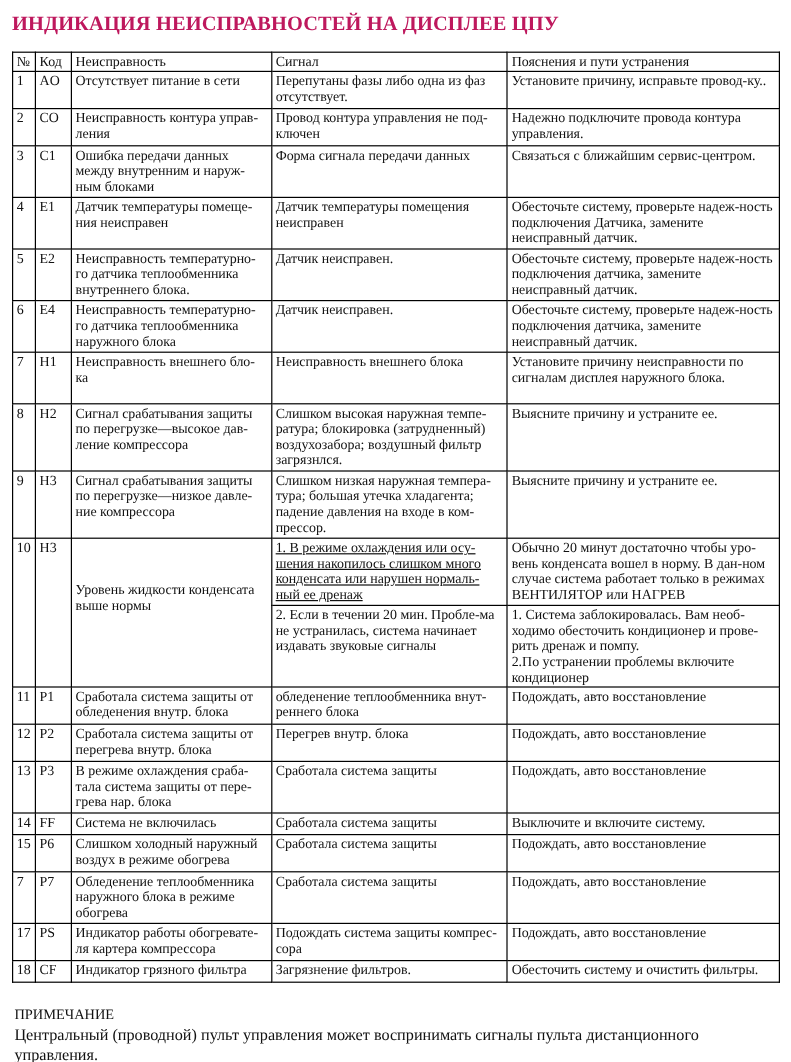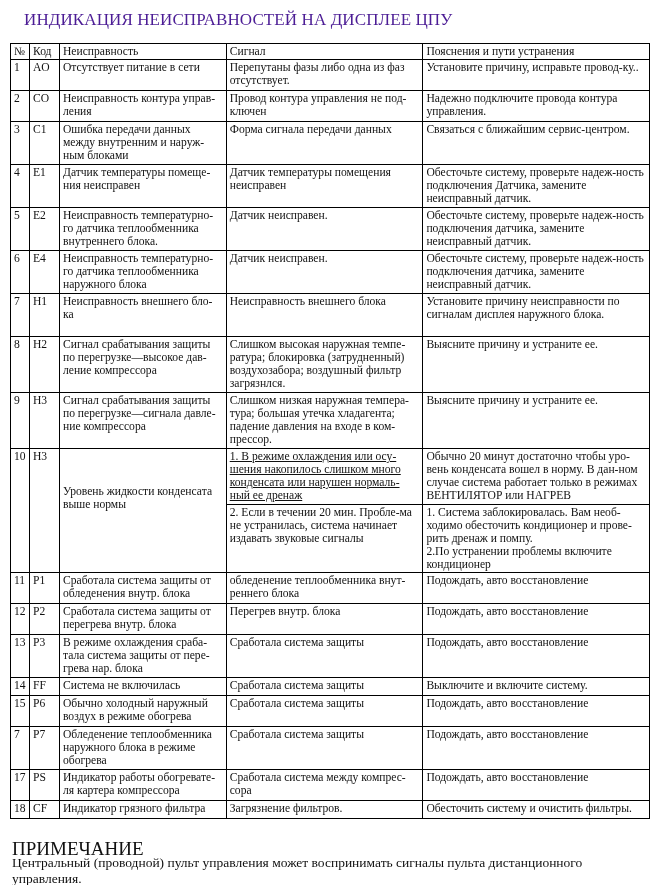--- a/index.html
+++ b/index.html
@@ -8,8 +8,8 @@
     font-family: "Liberation Serif", "DejaVu Serif", serif; color: #111;
   }
   .title {
-    position: absolute; left: 24px; top: 10px;
-    font-size: 17px; letter-spacing: 0.1px; color: #4c1d95;
+    position: absolute; left: 10px; top: 10px;
+    font-size: 17px; letter-spacing: 0.1px; color: #be185d; font-weight: bold;
   }
   table.faults {
     position: absolute; left: 10px; top: 43px;

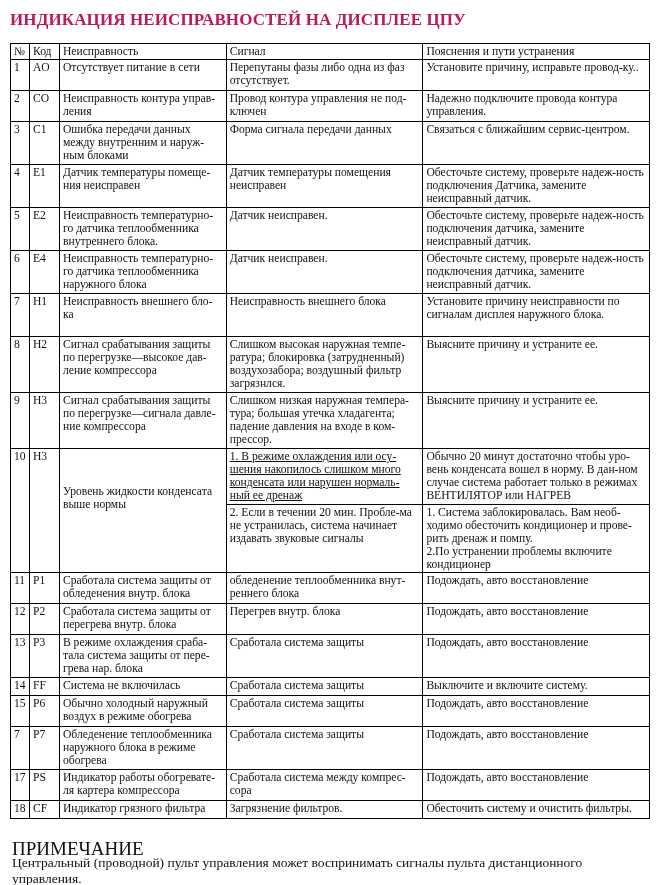--- a/index.html
+++ b/index.html
@@ -111,7 +111,7 @@
       <tr>
         <td style="height: 53px;">9</td>
         <td>H3</td>
-        <td>Сигнал срабатывания защиты по перегрузке—сигнала давле-ние компрессора</td>
+        <td>Сигнал срабатывания защиты по перегрузке—низкое давле-ние компрессора</td>
         <td>Слишком низкая наружная темпера-тура; большая утечка хладагента; падение давления на входе в ком-прессор.</td>
         <td>Выясните причину и устраните ее.</td>
       </tr>

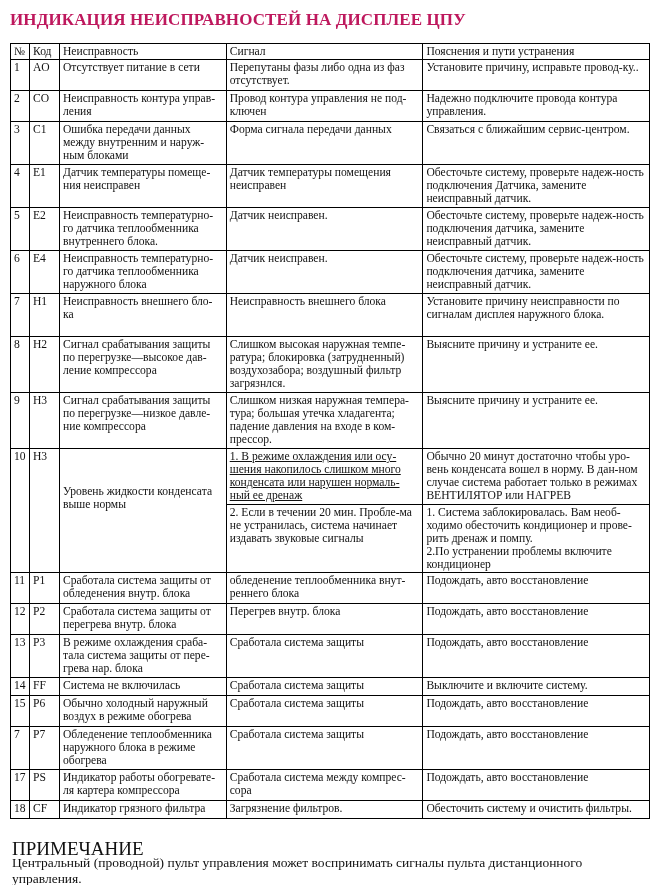--- a/index.html
+++ b/index.html
@@ -164,7 +164,7 @@
       <tr>
         <td style="height: 28px;">15</td>
         <td>P6</td>
-        <td>Обычно холодный наружный воздух в режиме обогрева</td>
+        <td>Слишком холодный наружный воздух в режиме обогрева</td>
         <td>Сработала система защиты</td>
         <td>Подождать, авто восстановление</td>
       </tr>

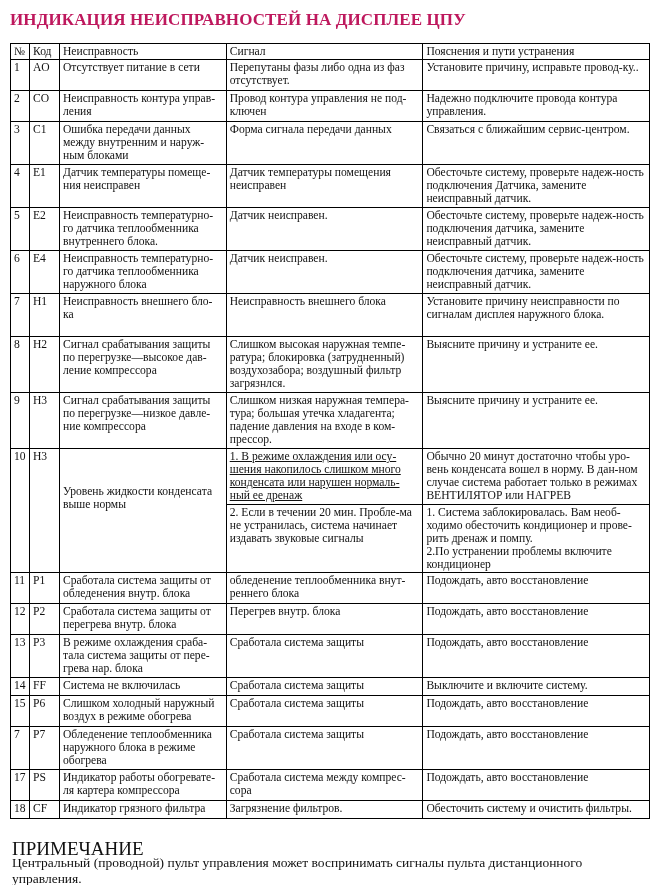--- a/index.html
+++ b/index.html
@@ -179,7 +179,7 @@
         <td style="height: 28px; margin-left: 48px;">17</td>
         <td>PS</td>
         <td>Индикатор работы обогревате-ля картера компрессора</td>
-        <td>Сработала система между компрес-сора</td>
+        <td>Подождать система защиты компрес-сора</td>
         <td>Подождать, авто восстановление</td>
       </tr>
       <tr>

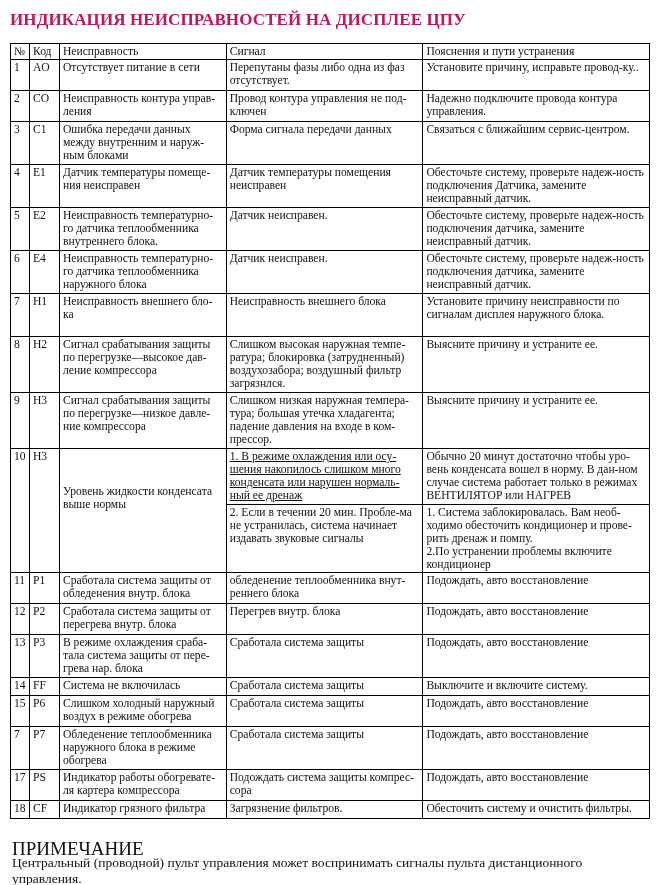--- a/index.html
+++ b/index.html
@@ -26,7 +26,7 @@
   col.c-cause { width: 197px; }
   col.c-fix { width: 227px; }
   .mid { vertical-align: middle !important; }
-  .note-title { position: absolute; left: 12px; top: 838px; font-size: 19px; }
+  .note-title { position: absolute; left: 12px; top: 838px; font-size: 12px; }
   .note-text { position: absolute; left: 12px; top: 855px; width: 620px; font-size: 13.5px; line-height: 16px; }
 </style>
 </head>

